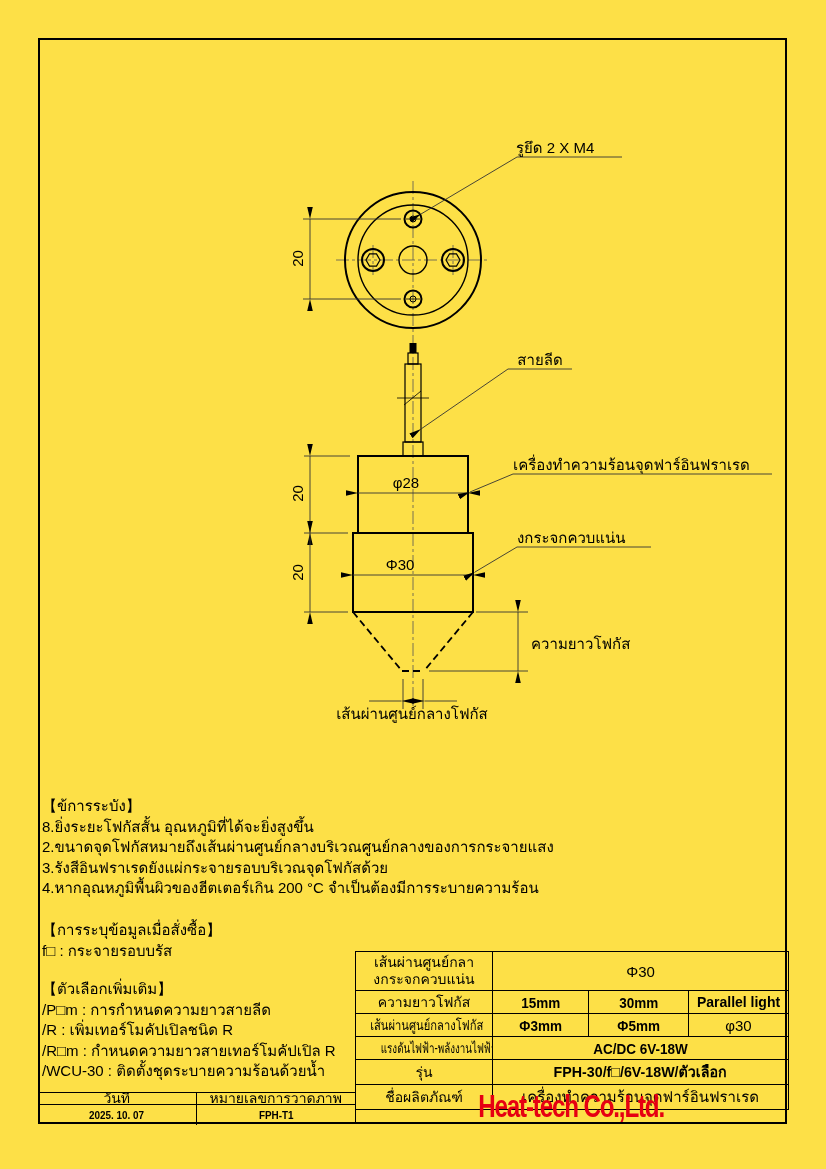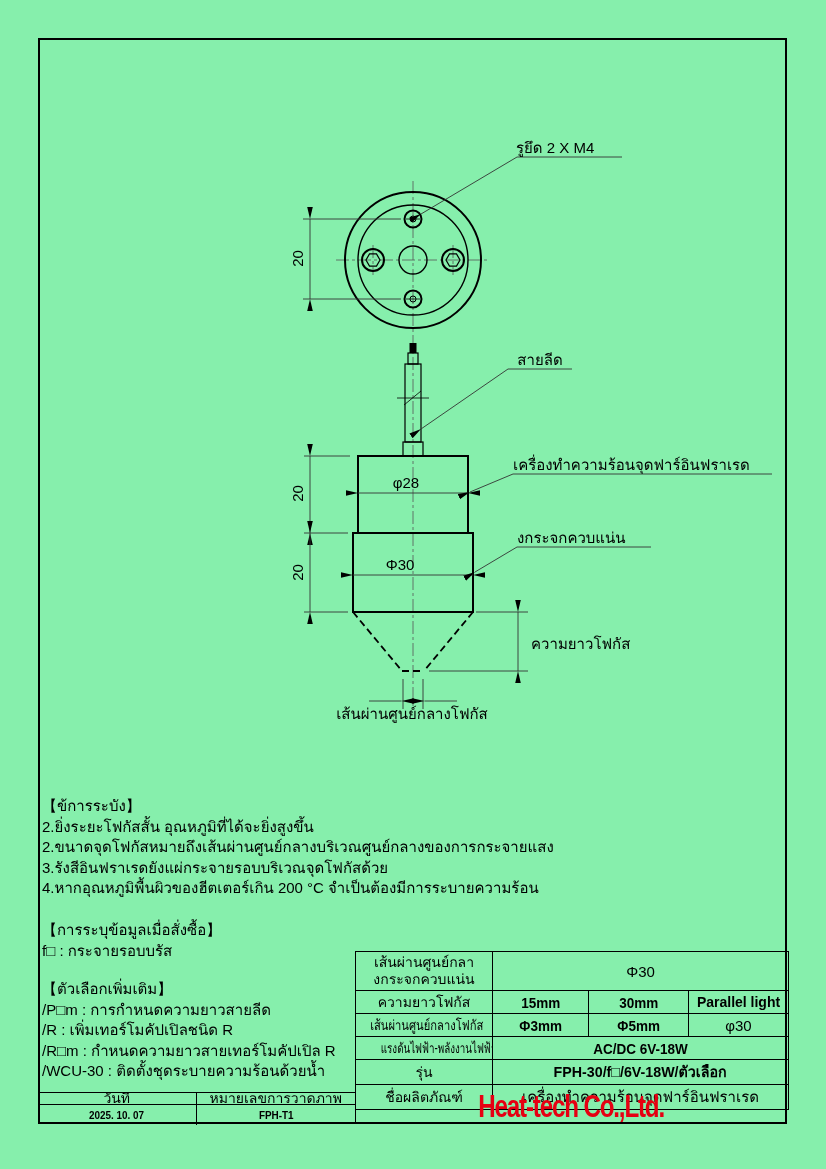--- a/index.html
+++ b/index.html
@@ -4,7 +4,7 @@
 <style>
   html,body { margin:0; padding:0; background:#fff; }
   .page {
-    position:relative; width:826px; height:1169px; background:#86efac;
+    position:relative; width:826px; height:1169px; background:#fde047;
     font-family:"Liberation Sans", sans-serif; color:#000; overflow:hidden;
   }
   .frame {

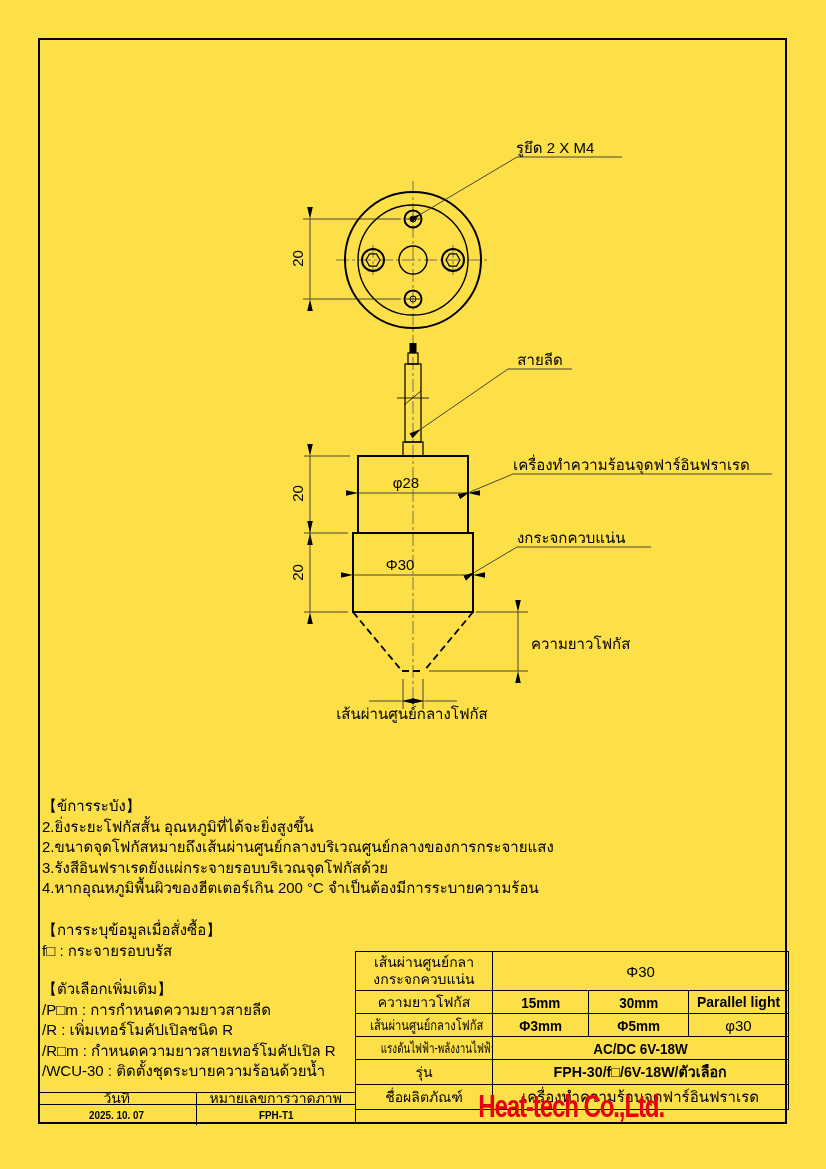--- a/index.html
+++ b/index.html
@@ -161,7 +161,7 @@
 
   <div class="textblock" style="left:42px; top:796px;">
     <div>【ข้การระบัง】</div>
-    <div>2.ยิ่งระยะโฟกัสสั้น อุณหภูมิที่ได้จะยิ่งสูงขึ้น</div>
+    <div>8.ยิ่งระยะโฟกัสสั้น อุณหภูมิที่ได้จะยิ่งสูงขึ้น</div>
     <div>2.ขนาดจุดโฟกัสหมายถึงเส้นผ่านศูนย์กลางบริเวณศูนย์กลางของการกระจายแสง</div>
     <div>3.รังสีอินฟราเรดยังแผ่กระจายรอบบริเวณจุดโฟกัสด้วย</div>
     <div>4.หากอุณหภูมิพื้นผิวของฮีตเตอร์เกิน 200 °C จำเป็นต้องมีการระบายความร้อน</div>

